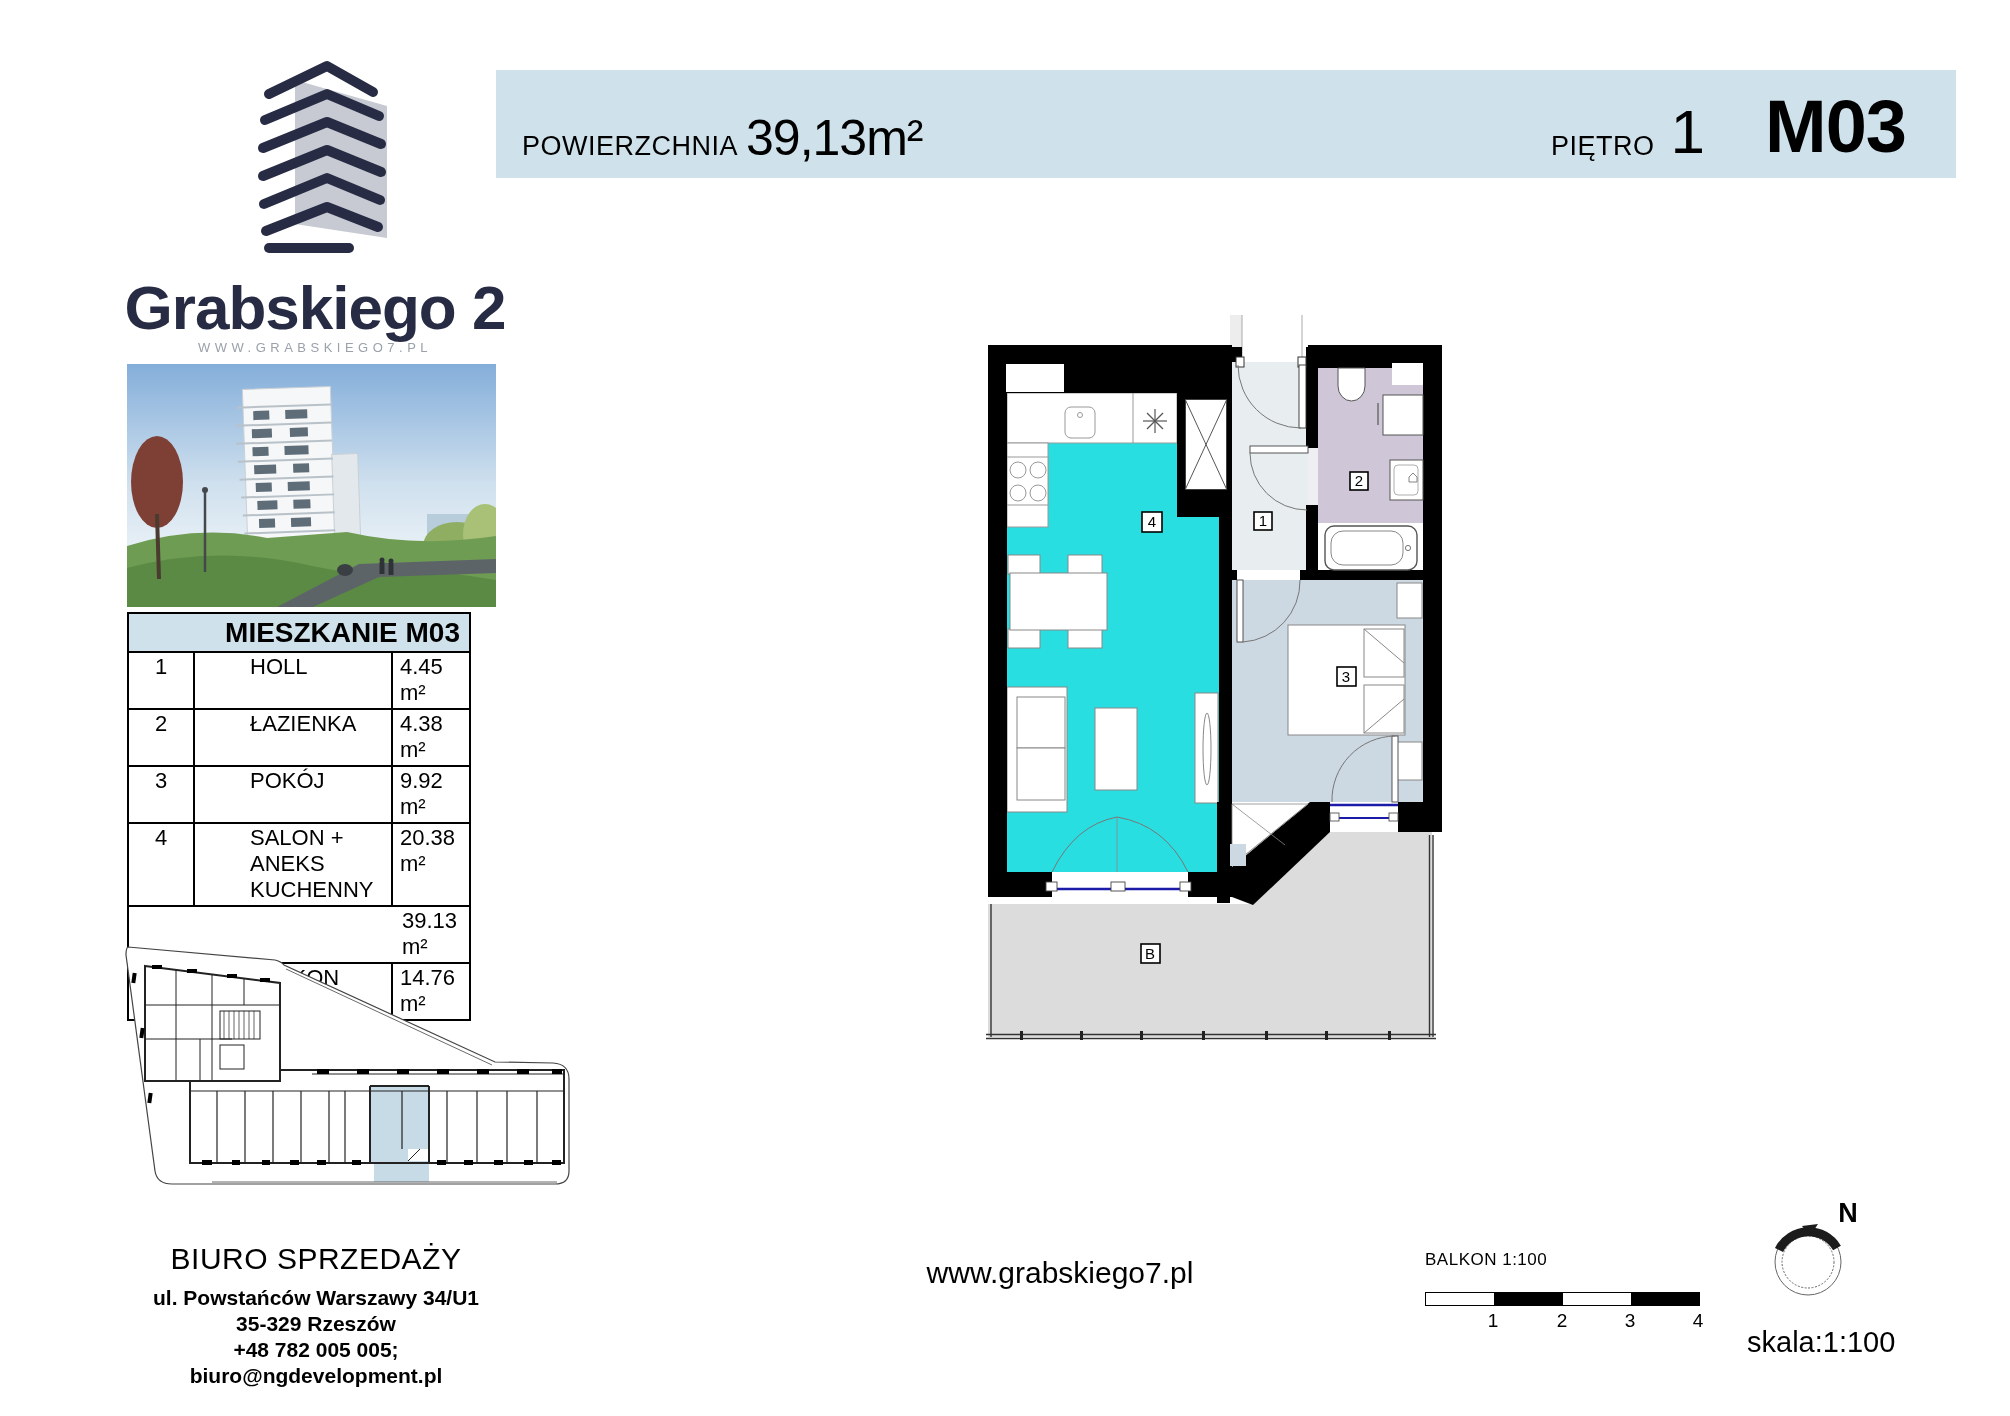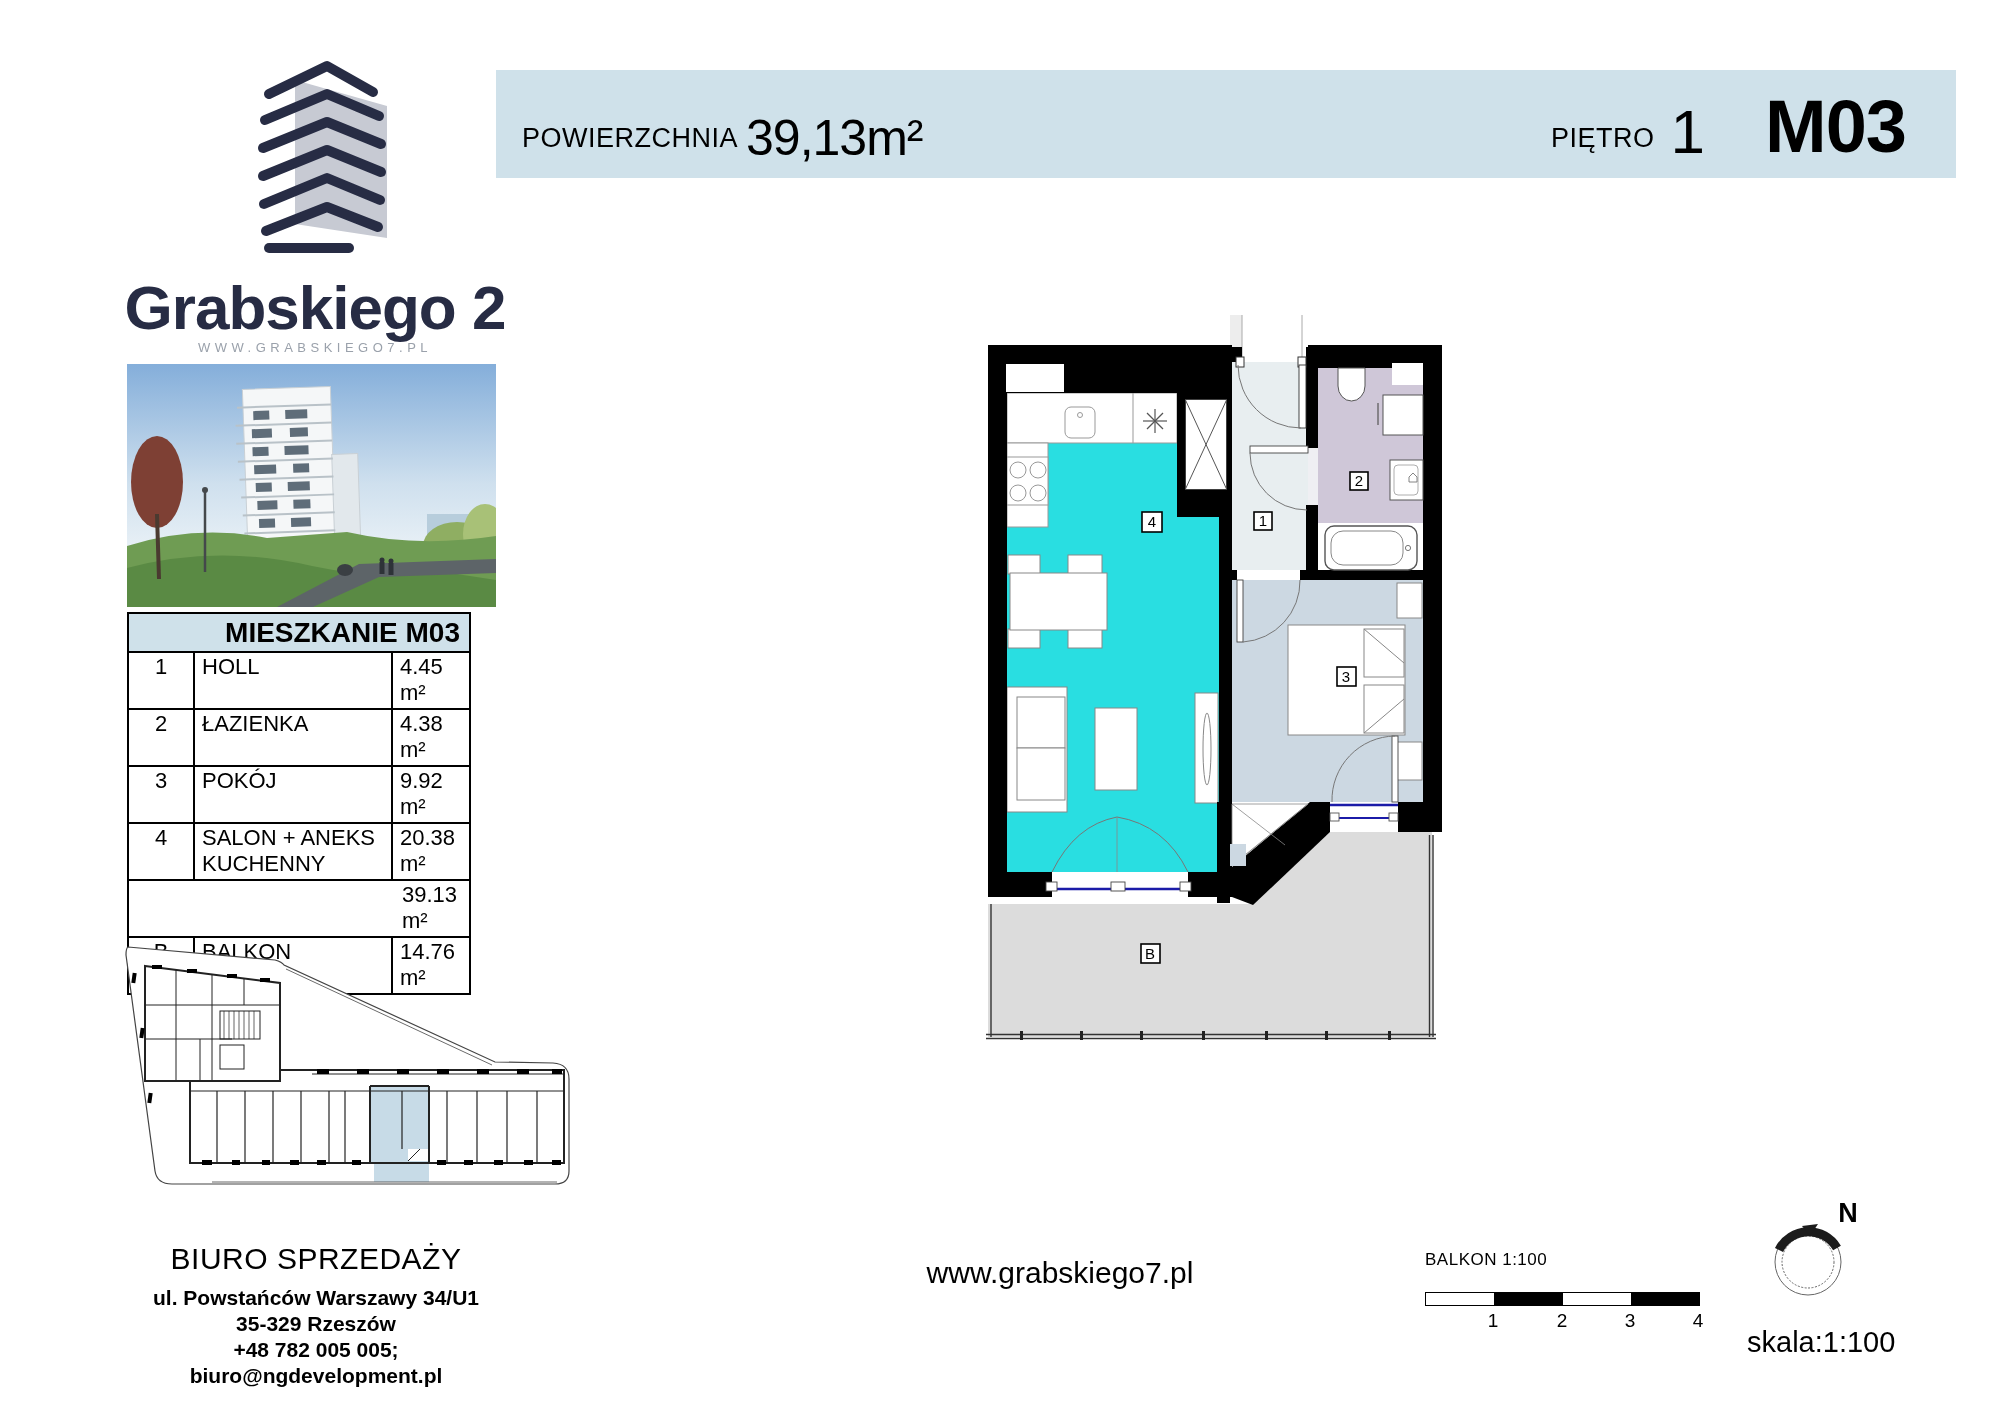--- a/index.html
+++ b/index.html
@@ -13,7 +13,7 @@
     background:var(--header_bg);display:flex;align-items:flex-end;
     padding:0 50px 16px 26px;box-sizing:border-box;
   }
-  .hbar .small-label{font-size:27px;letter-spacing:.5px;margin-bottom:8px;}
+  .hbar .small-label{font-size:27px;letter-spacing:.5px;}
   .hbar .area-value{font-size:50px;letter-spacing:-1px;margin-left:8px;line-height:.95;}
   .hbar .right{margin-left:auto;display:flex;align-items:flex-end;}
   .hbar .floor-value{font-size:62px;margin:0 60px 0 16px;line-height:.95;}

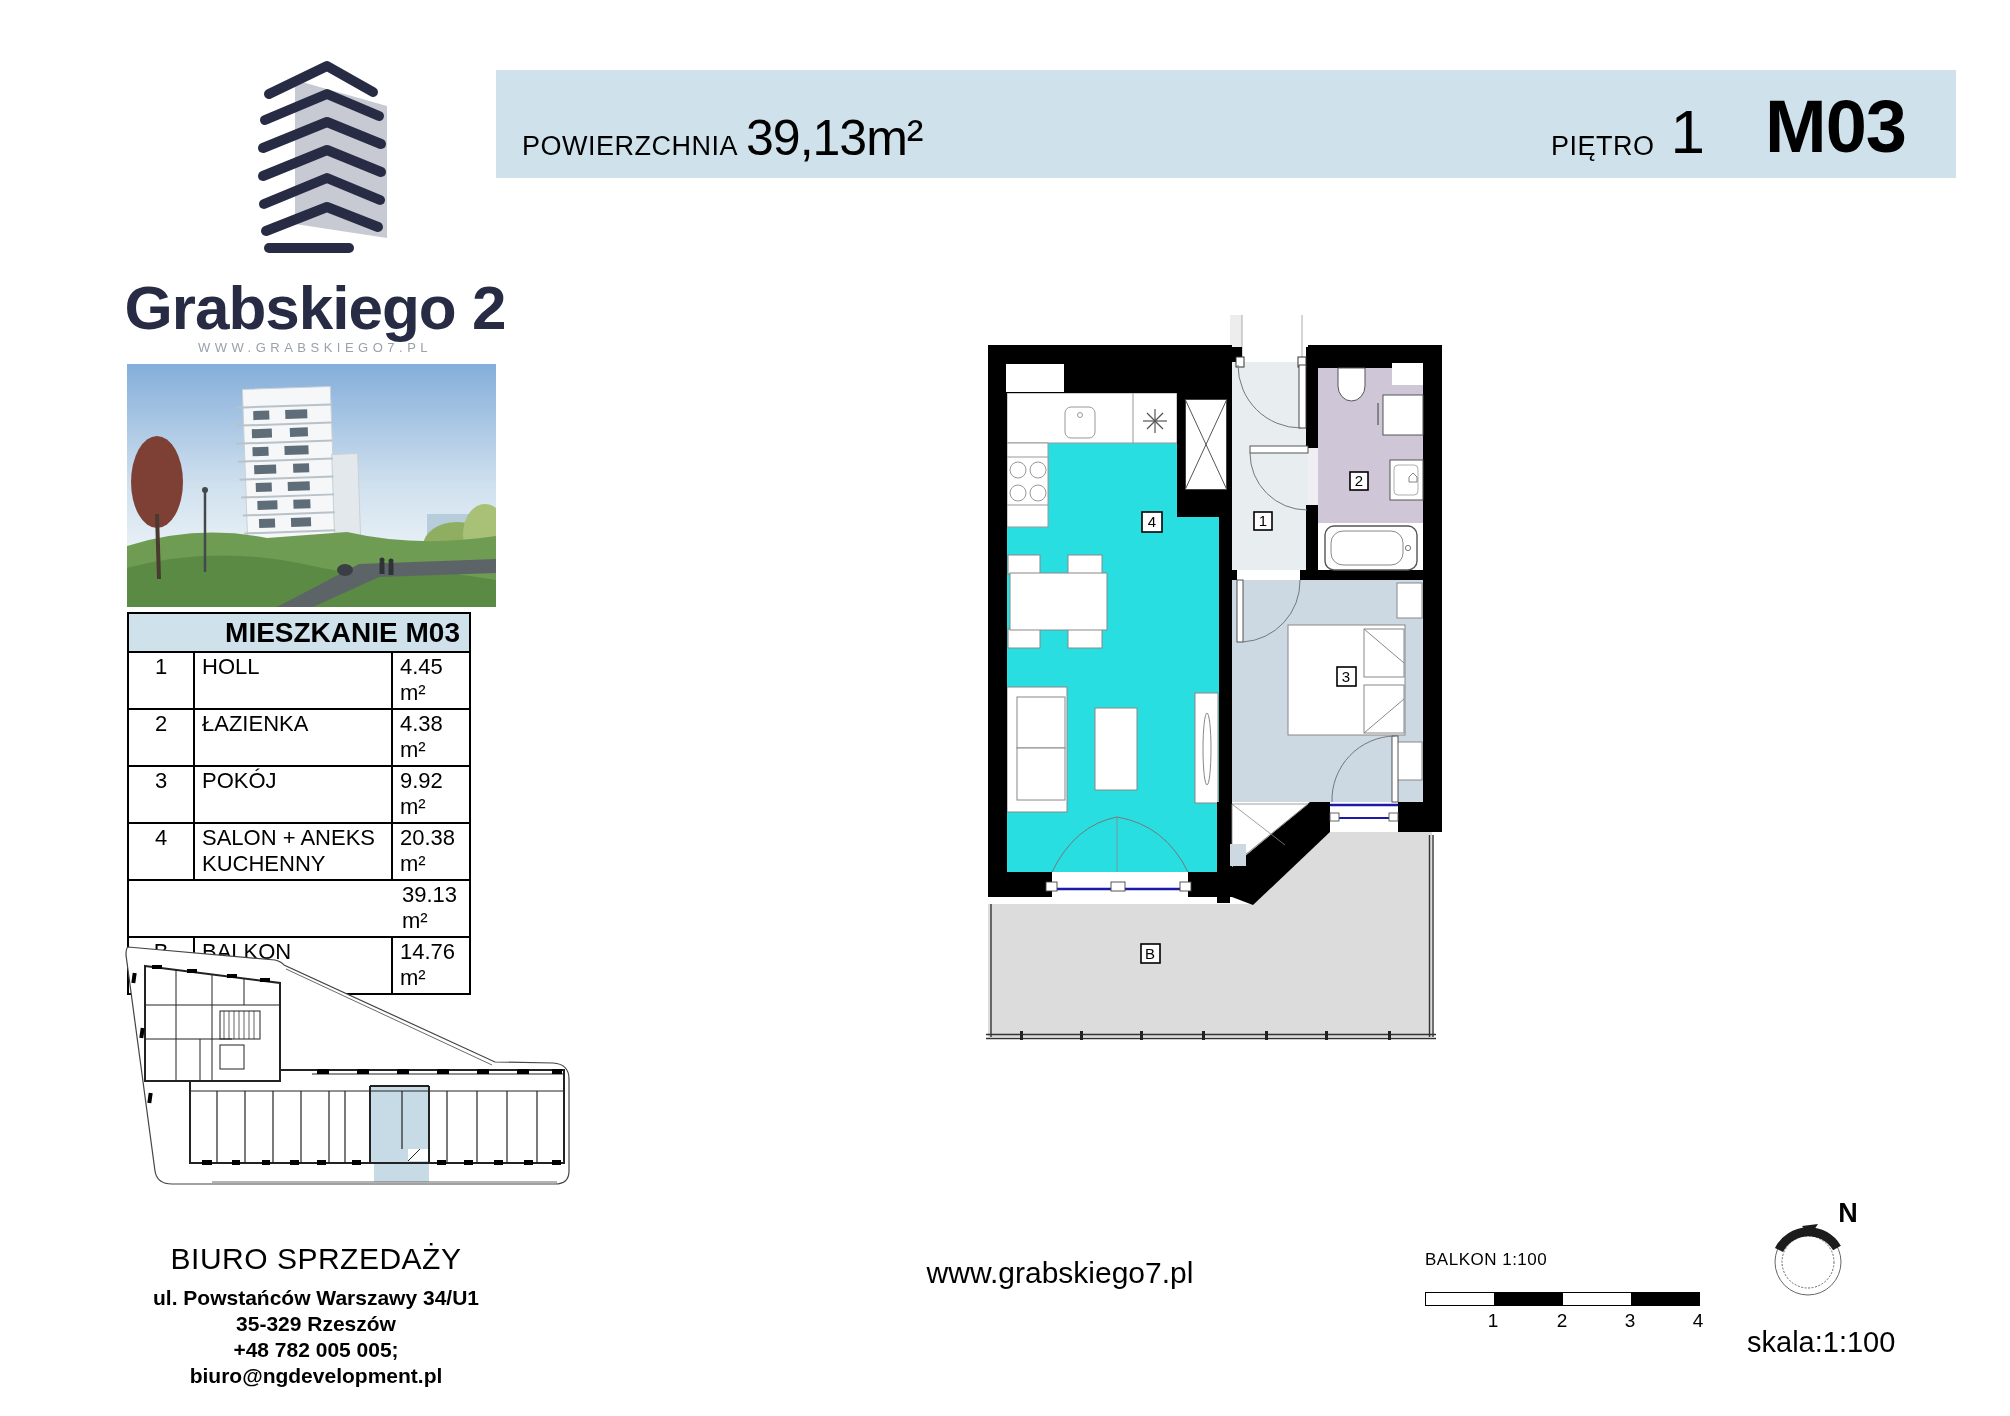--- a/index.html
+++ b/index.html
@@ -42,7 +42,7 @@
   .ut-row:last-child{border-bottom:none;}
   .ut-row>div{padding:1px 0 2px 0;}
   .c-no{text-align:center;border-right:2px solid #000;}
-  .c-name{padding-left:7px !important;border-right:2px solid #000;line-height:1.18;}
+  .c-name{padding-left:7px !important;border-right:2px solid #000;line-height:1.18;margin-left:48px;}
   .c-area{padding-left:7px !important;}
   .ut-total{display:block;padding:1px 0 2px 273px;border-bottom:2px solid #000;}
   

